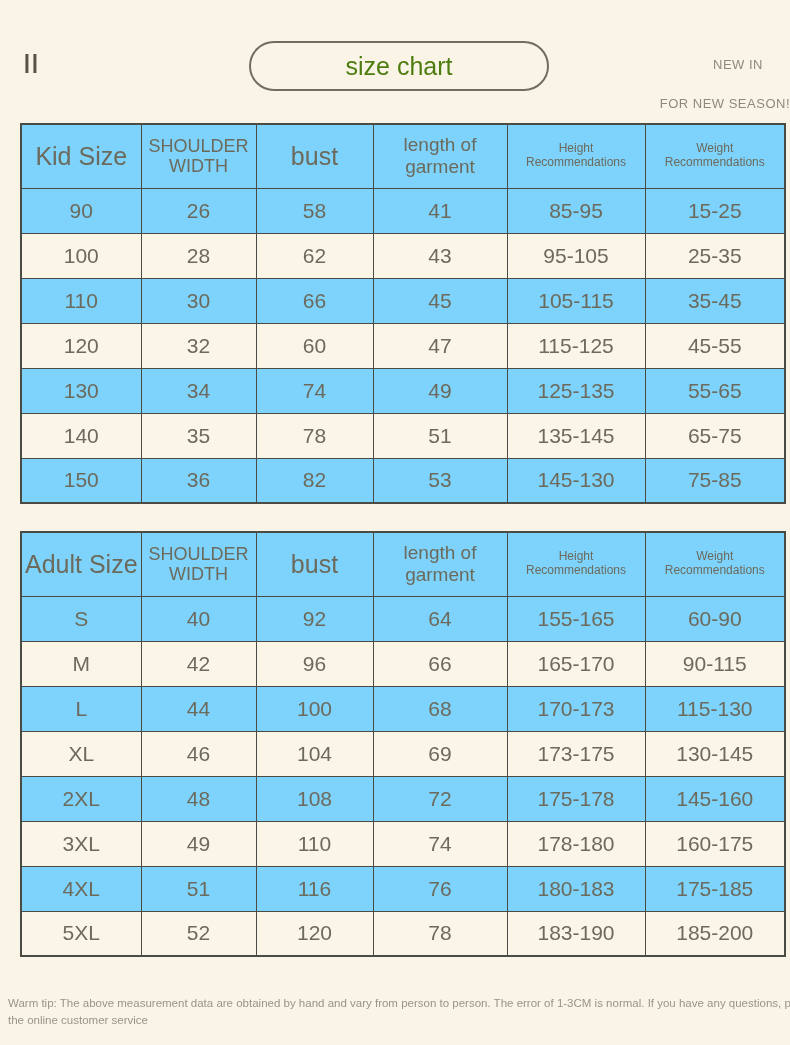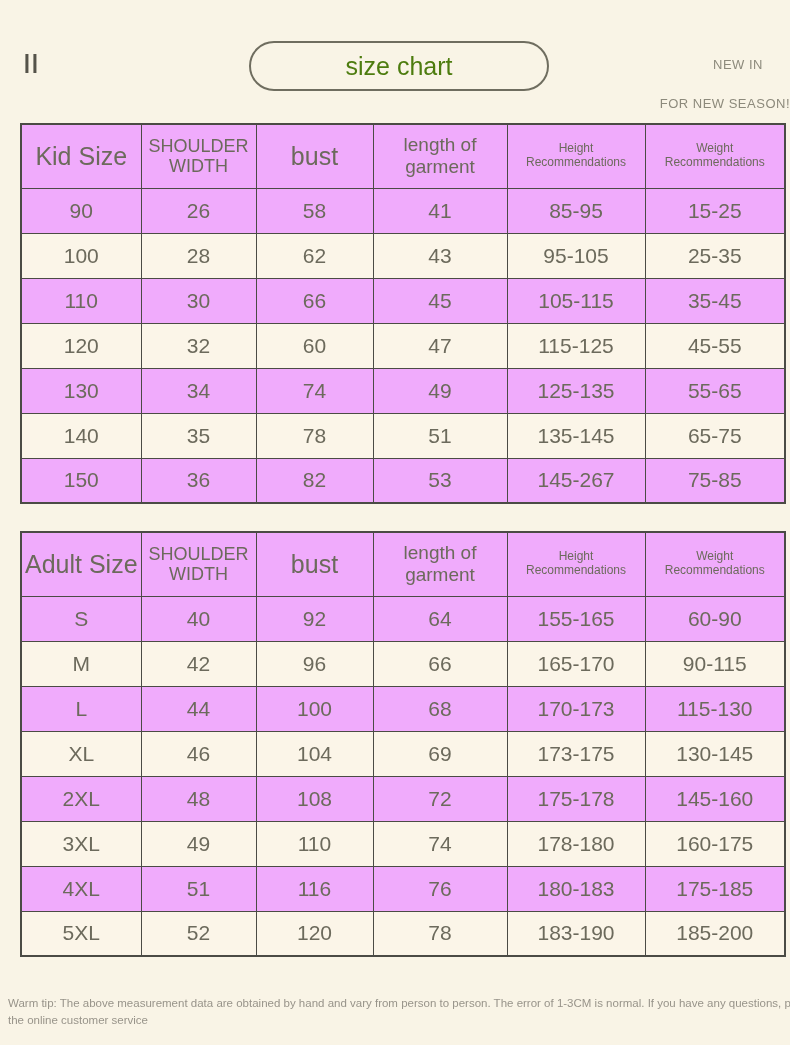--- a/index.html
+++ b/index.html
@@ -40,7 +40,7 @@
   table.size-table {
     position: absolute; left: 20px; width: 764px;
     border-collapse: collapse; table-layout: fixed;
-    background: #f0abfc;
+    background: #7dd3fc;
     border: 2px solid #4B4B45;
   }
   #kid-table   { top: 123px; }

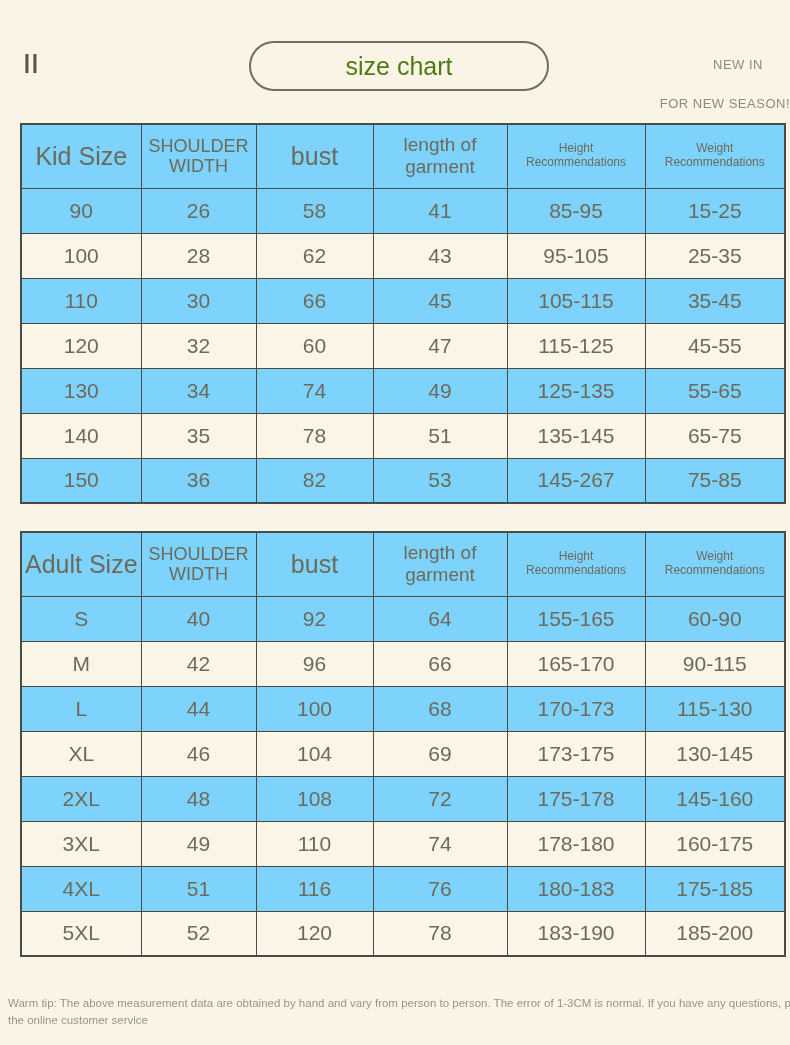--- a/index.html
+++ b/index.html
@@ -154,7 +154,7 @@
         <td>36</td>
         <td>82</td>
         <td>53</td>
-        <td>145-267</td>
+        <td>145-130</td>
         <td>75-85</td>
       </tr>
     </tbody>

